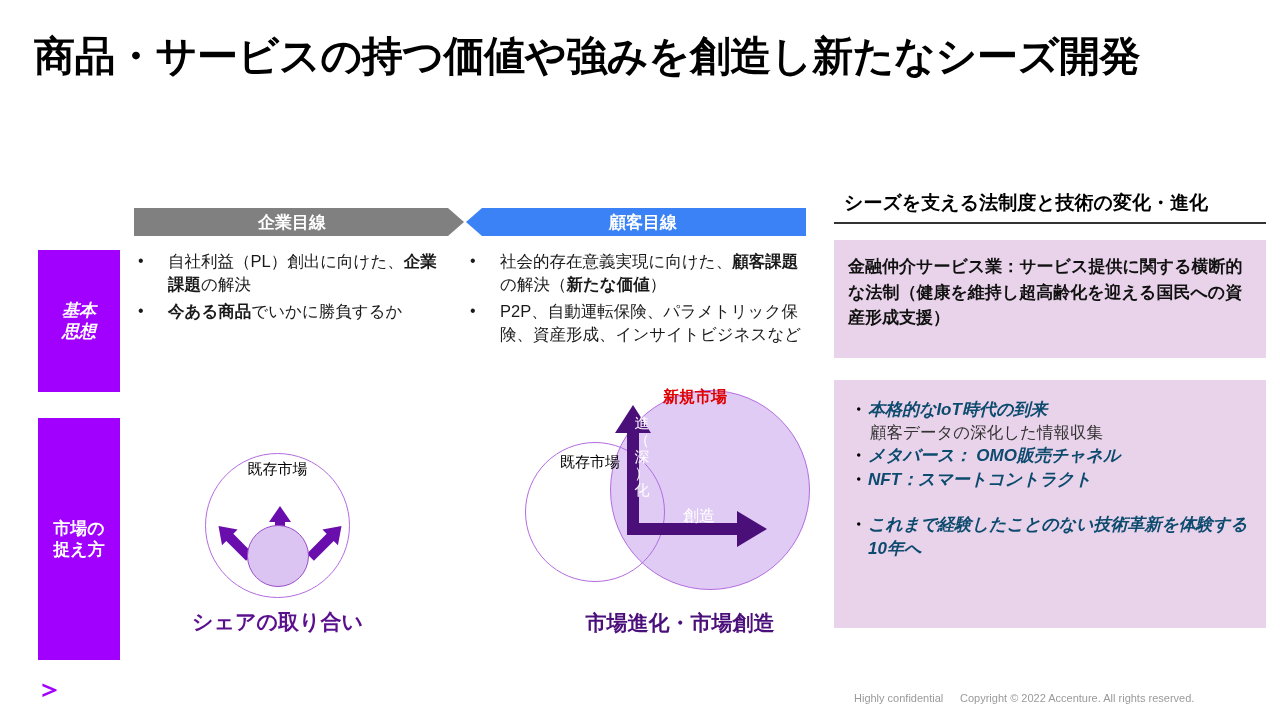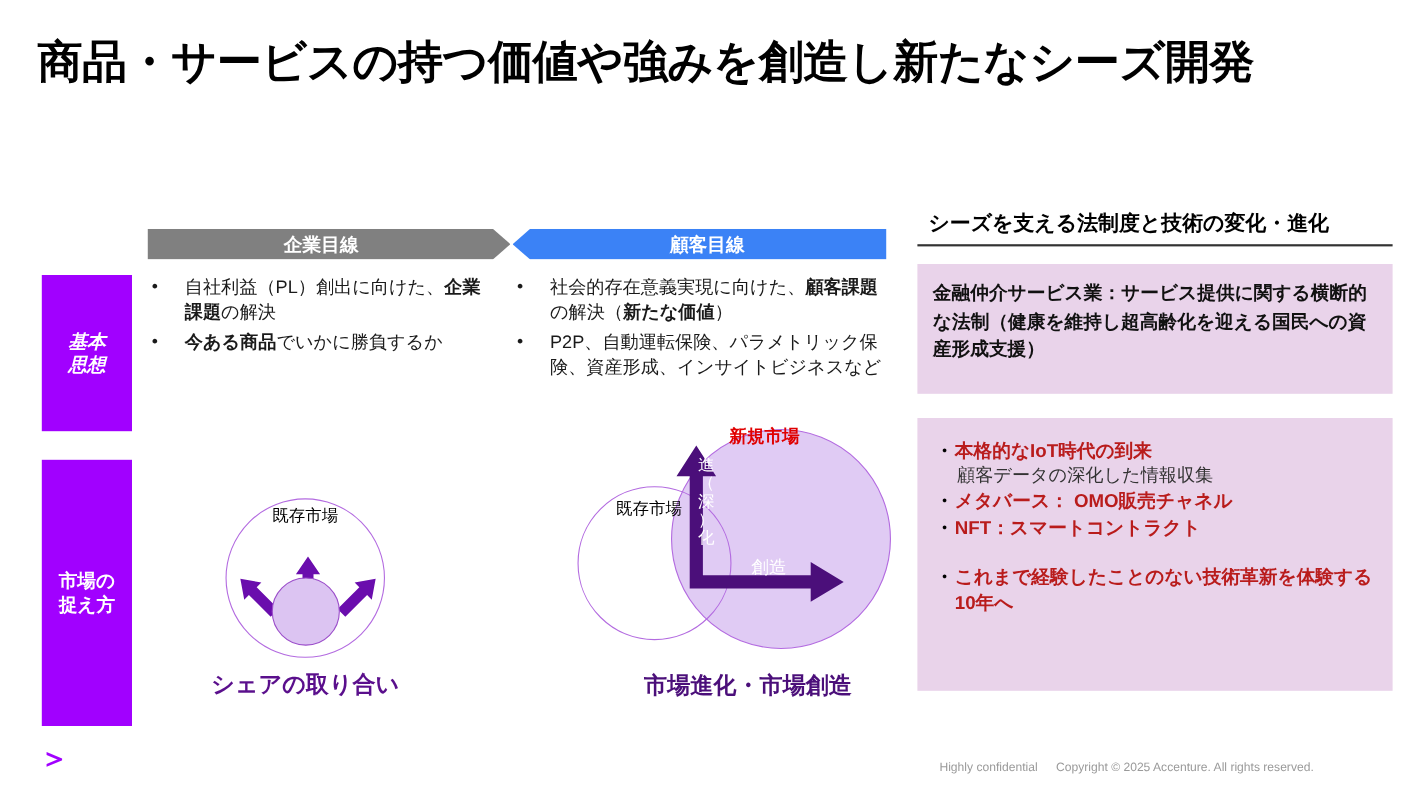--- a/index.html
+++ b/index.html
@@ -218,9 +218,9 @@
   
   #right-panel-title {
     position: absolute;
-    left: 844px; top: 190px;
+    left: 816px; top: 190px;
     width: 420px;
-    text-align: left;
+    text-align: center;
     font-size: 19px;
     font-weight: bold;
     color: #000;

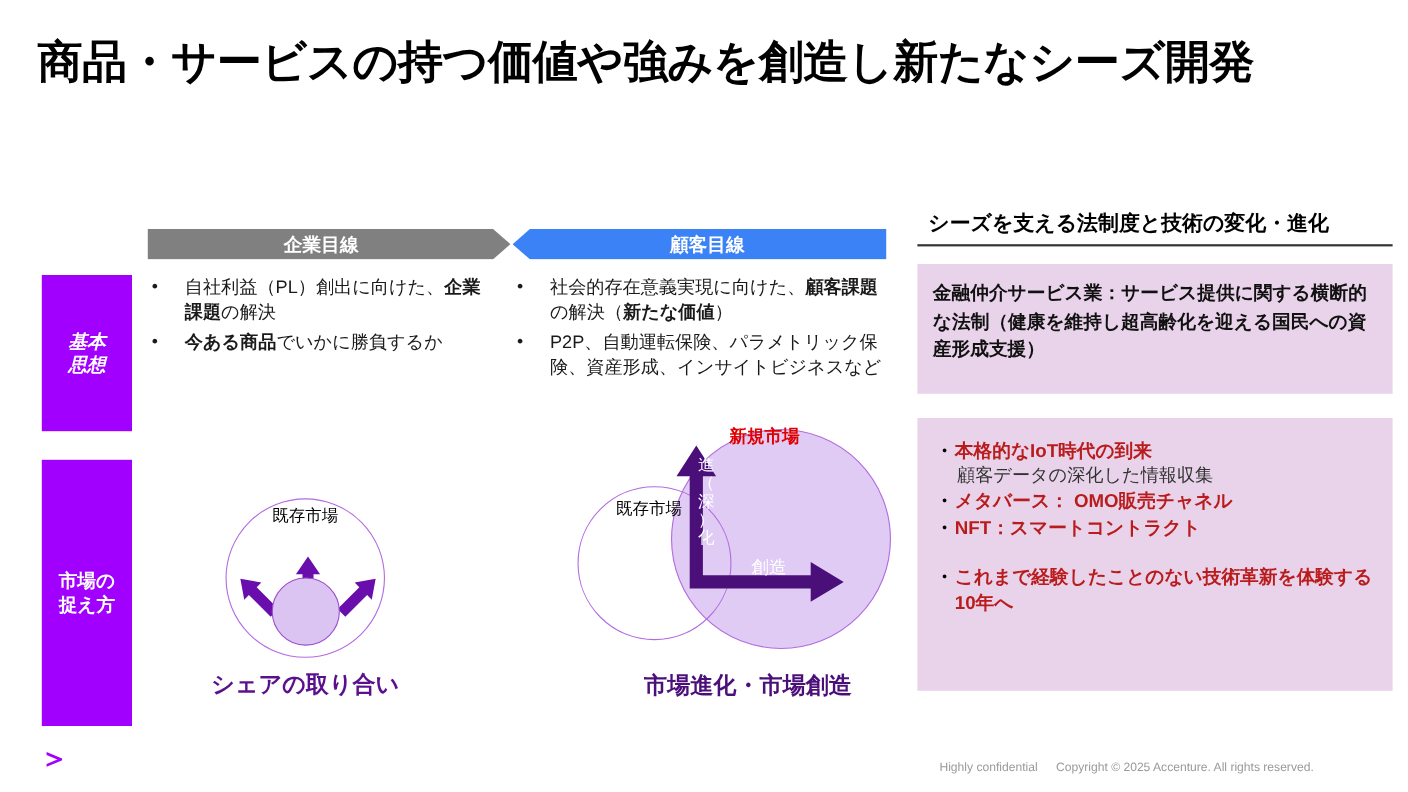--- a/index.html
+++ b/index.html
@@ -264,7 +264,7 @@
     font-weight: bold;
   }
   #info-box-tech .tech-body { flex: 1 1 auto; }
-  .tech-main { font-weight: bold; color: #b91c1c; }
+  .tech-main { font-weight: bold; color: #0c4a6e; font-style: italic; }
   .tech-sub {
     font-weight: normal;
     color: #333;

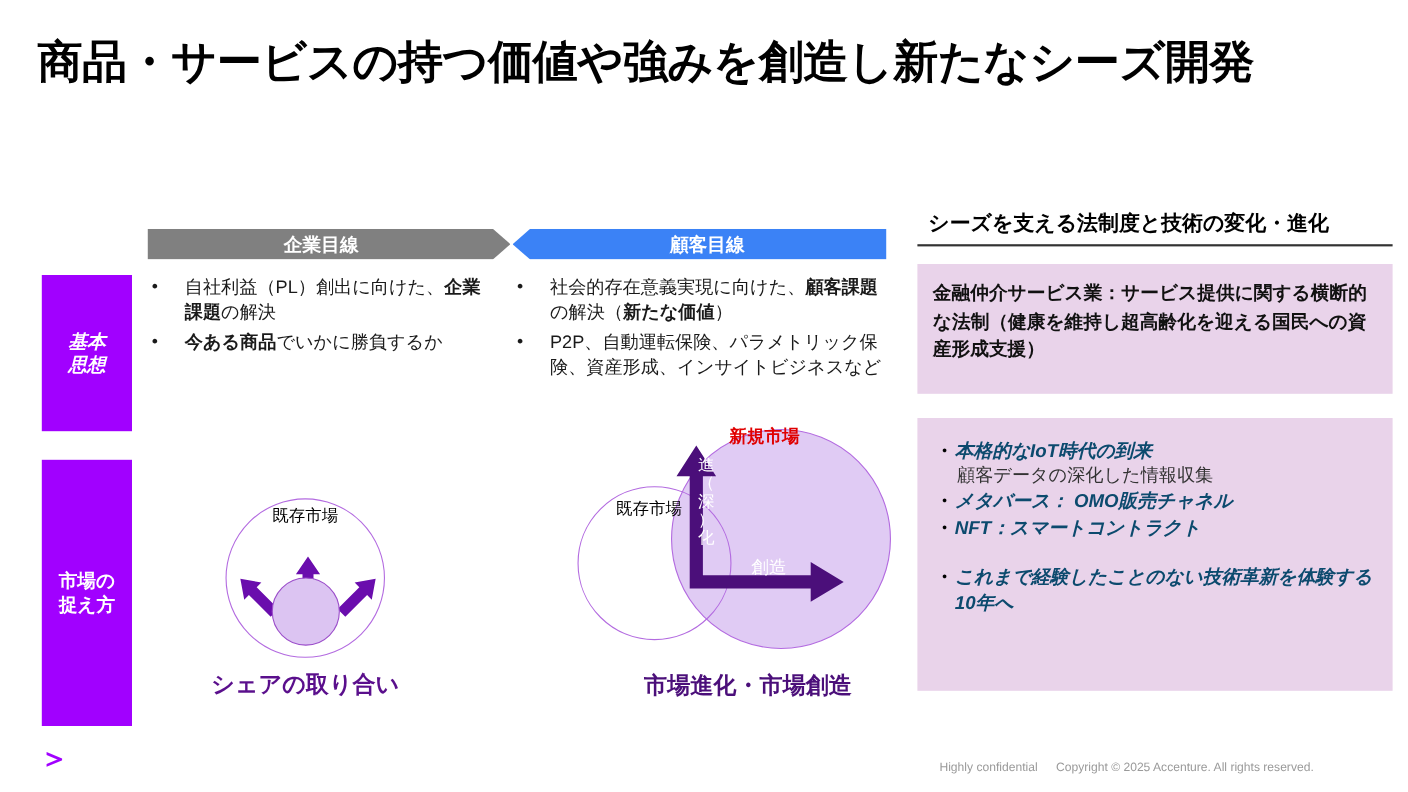--- a/index.html
+++ b/index.html
@@ -408,6 +408,6 @@
 
 <div id="footer-logo">＞</div>
 <div class="footer-text" id="footer-confidential">Highly confidential</div>
-<div class="footer-text" id="footer-copyright">Copyright © 2025 Accenture. All rights reserved.</div>
+<div class="footer-text" id="footer-copyright">Copyright © 2022 Accenture. All rights reserved.</div>
 
 </body></html>

